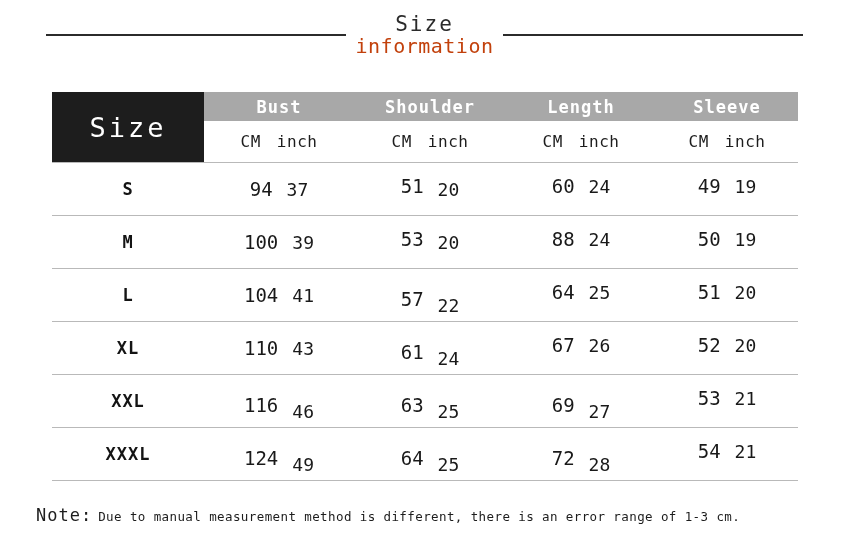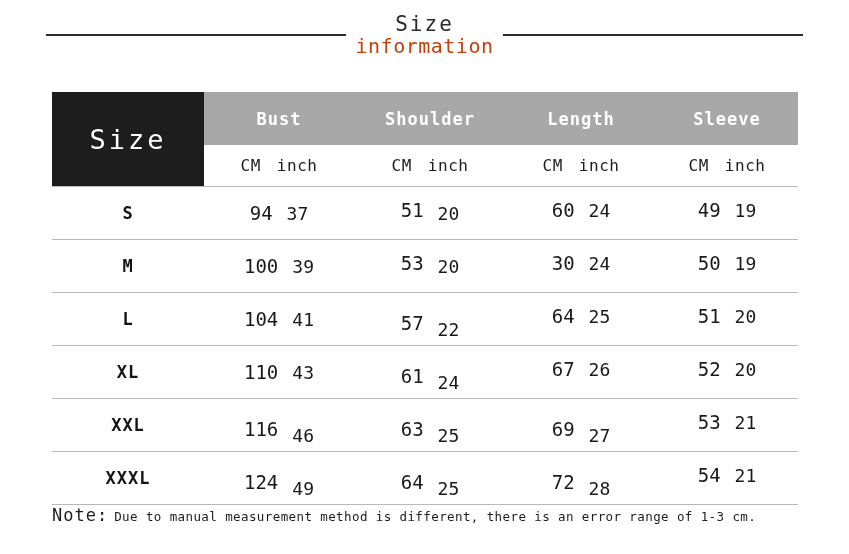--- a/index.html
+++ b/index.html
@@ -89,7 +89,7 @@
     letter-spacing: 1px;
     text-align: center;
     height: 29px;
-    padding: 12px;
+    padding: 0;
     font-weight: 700;
   }
   .hdr-unit-row td {

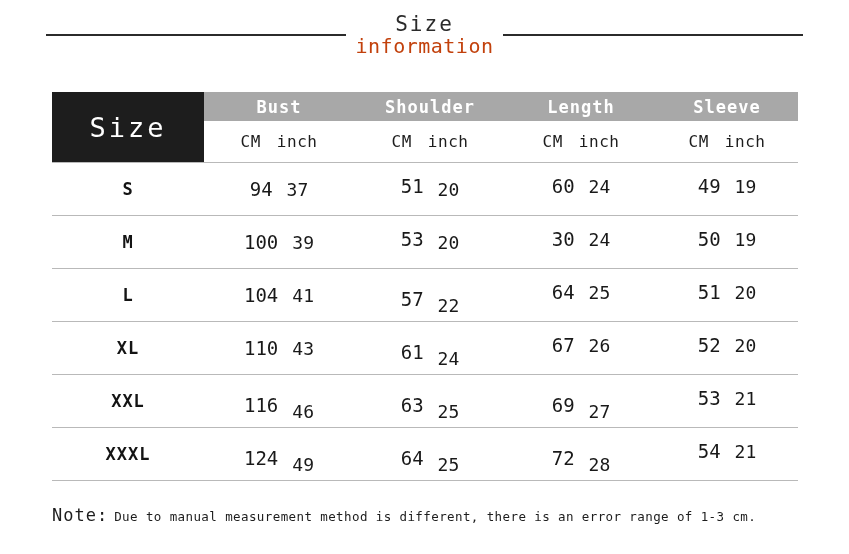--- a/index.html
+++ b/index.html
@@ -269,7 +269,7 @@
           </td>
           <td>
             <div class="pair">
-              <span class="cm jit-up">30</span>
+              <span class="cm jit-up">88</span>
               <span class="inch jit-up">24</span>
             </div>
           </td>

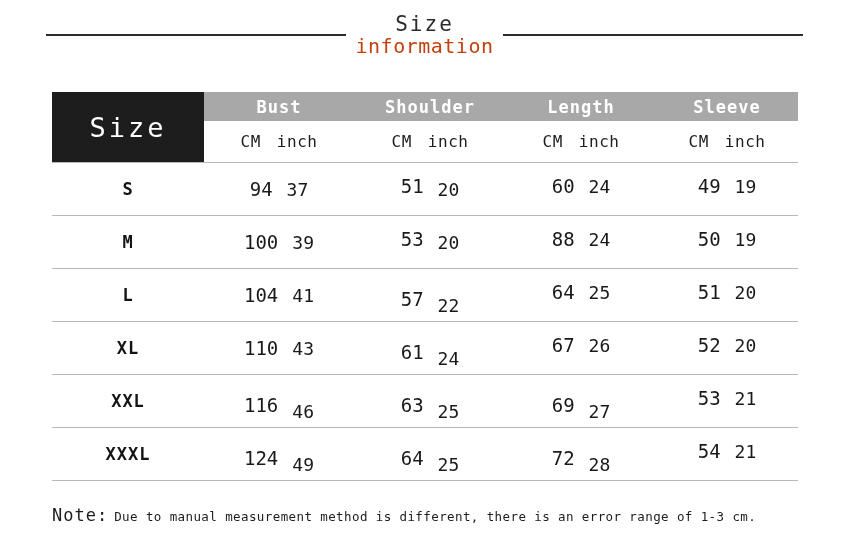--- a/index.html
+++ b/index.html
@@ -157,7 +157,6 @@
     color: #1d1d1d;
     letter-spacing: 1px;
     margin-right: 6px;
-    margin-left: 16px;
   }
   .note-text {
     font-size: 12.5px;

